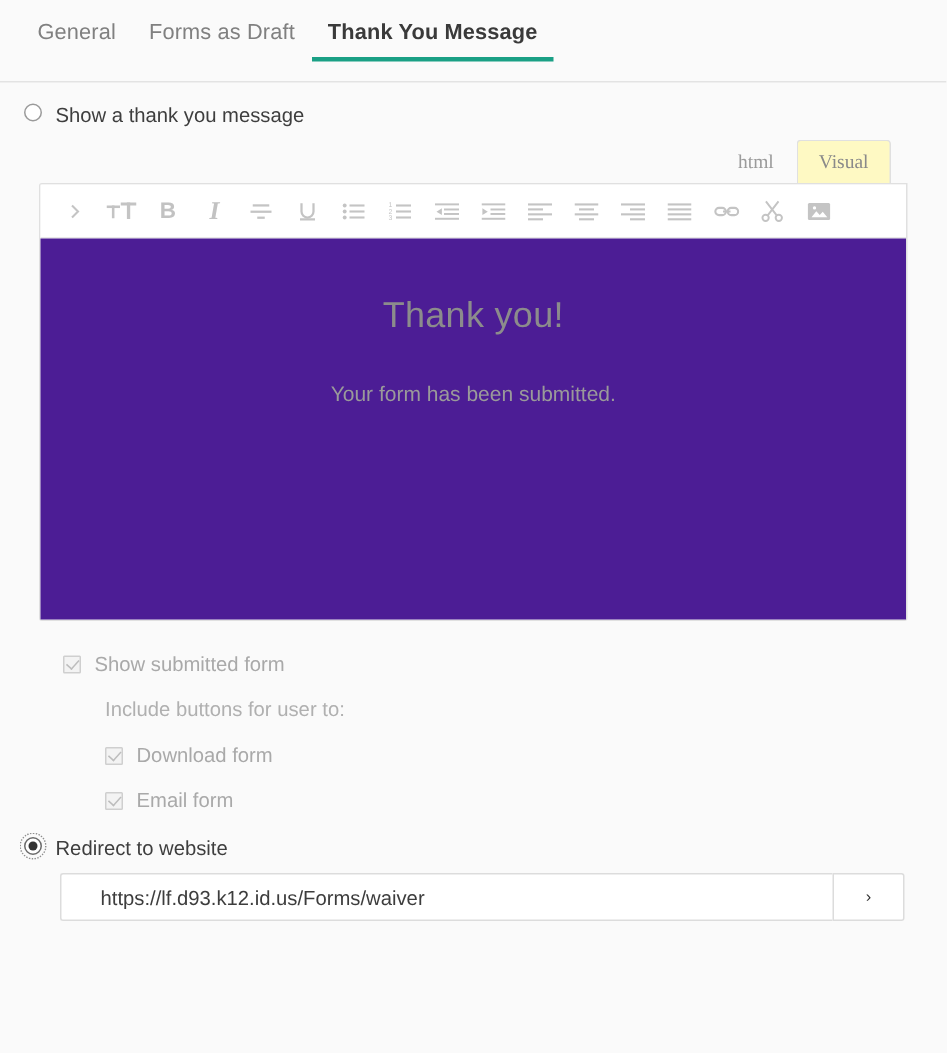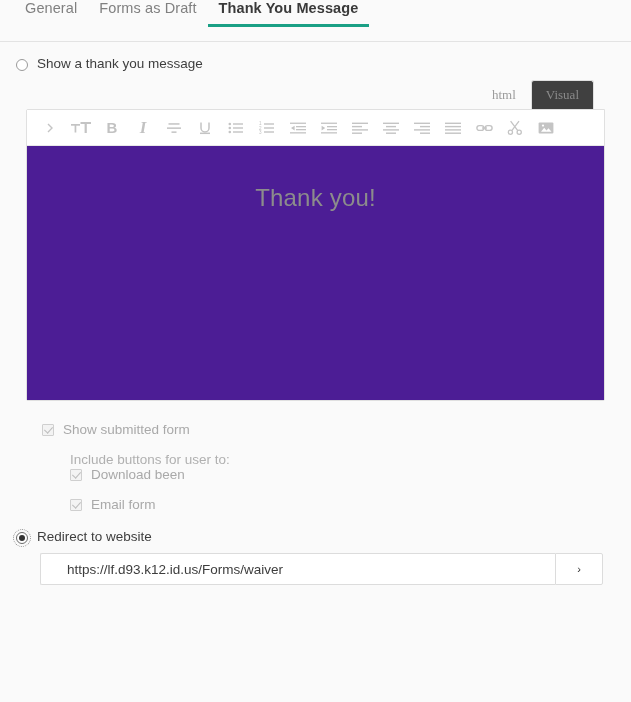--- a/index.html
+++ b/index.html
@@ -20,10 +20,10 @@
   
   .tabbar {
     position: relative;
-    height: 42px;
+    height: 55px;
     border-bottom: 1px solid #e3e3e3;
     display: flex;
-    align-items: flex-start;
+    align-items: center;
     padding-left: 14px;
   }
   .tab {

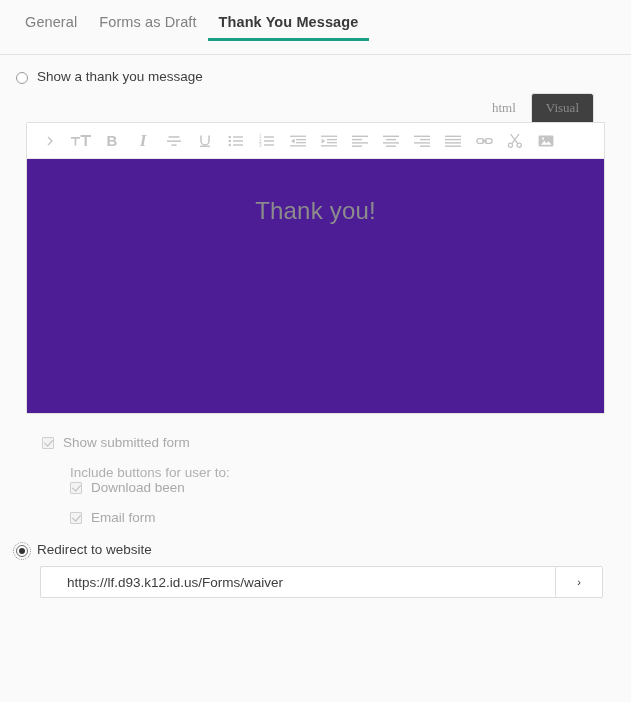--- a/index.html
+++ b/index.html
@@ -65,7 +65,7 @@
   
   .radio-row {
     display: flex;
-    align-items: flex-end;
+    align-items: flex-start;
     margin-top: 14px;
   }
   .radio {

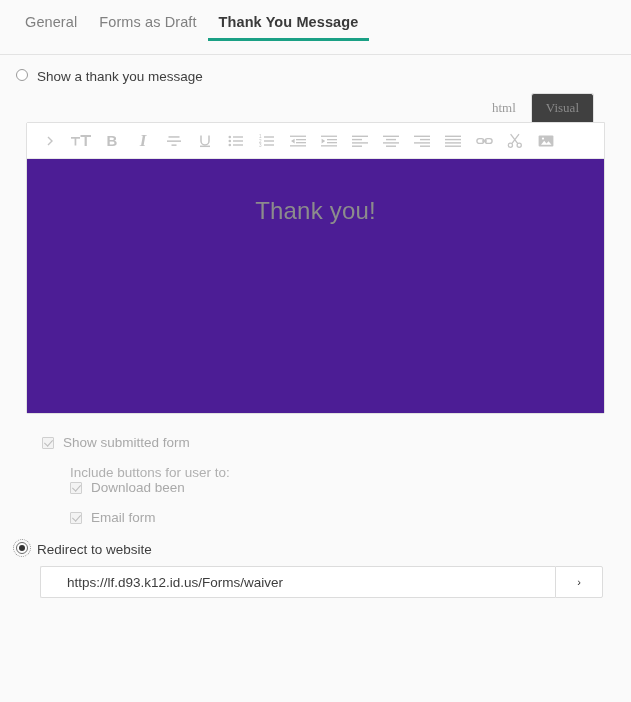--- a/index.html
+++ b/index.html
@@ -120,7 +120,7 @@
     line-height: 16px;
   }
   .etab.active {
-    background: #404040;
+    background: #fef9c3;
     border-color: #e0e0e0;
     color: #8a8a8a;
     position: relative;

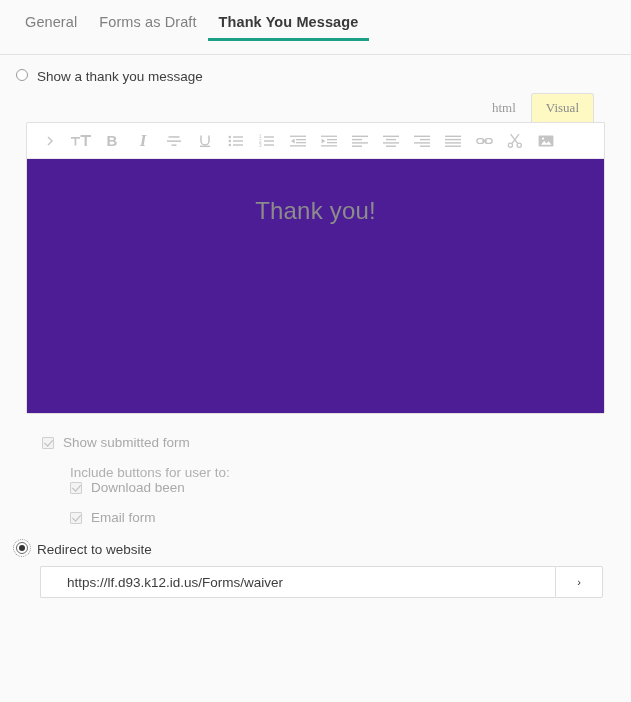--- a/index.html
+++ b/index.html
@@ -422,6 +422,7 @@
 
       <div class="editor-body">
         <p class="ty-title">Thank you!</p>
+        <div class="ty-sub">Your form has been submitted.</div>
       </div>
 
     </div>

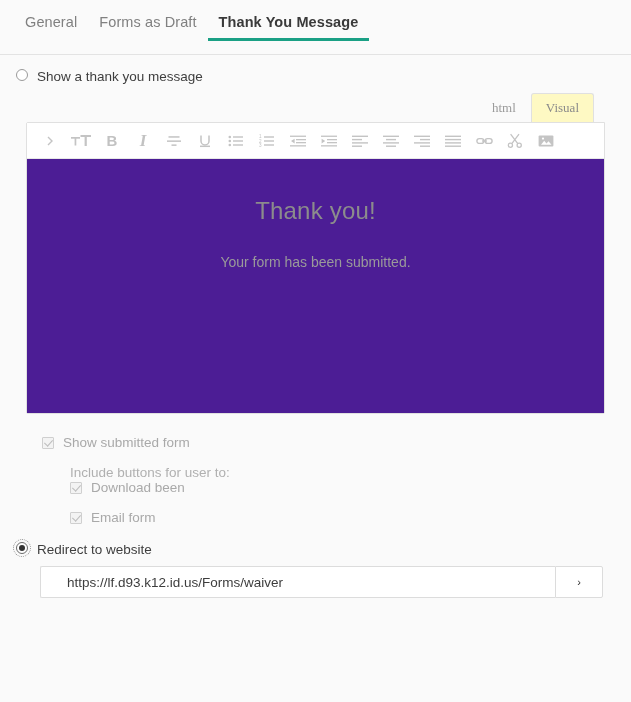--- a/index.html
+++ b/index.html
@@ -214,6 +214,7 @@
     font-size: 13.5px;
     color: #b0b0b0;
     padding-left: 28px;
+    margin-bottom: 16px;
   }
 
   

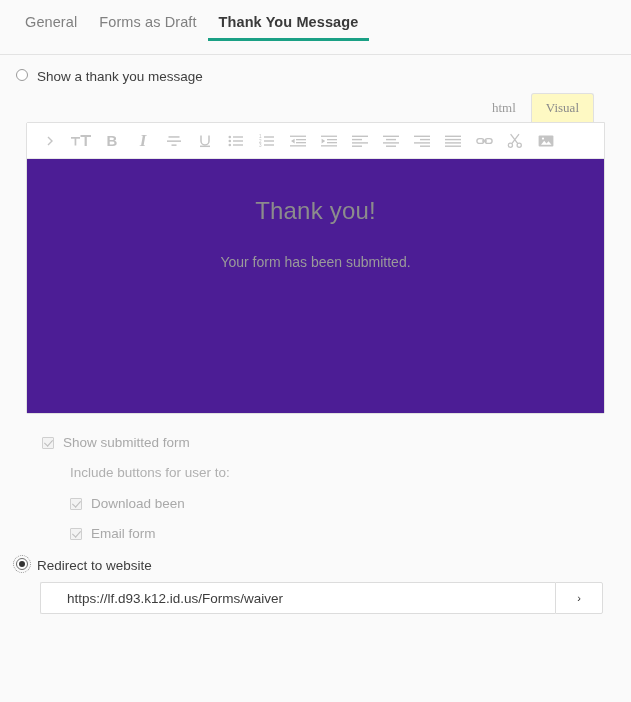--- a/index.html
+++ b/index.html
@@ -440,7 +440,7 @@
 
     <div class="cb-row indent">
       <span class="cb checked"></span>
-      <span class="cb-label">Download been</span>
+      <span class="cb-label">Download form</span>
     </div>
 
     <div class="cb-row indent">

